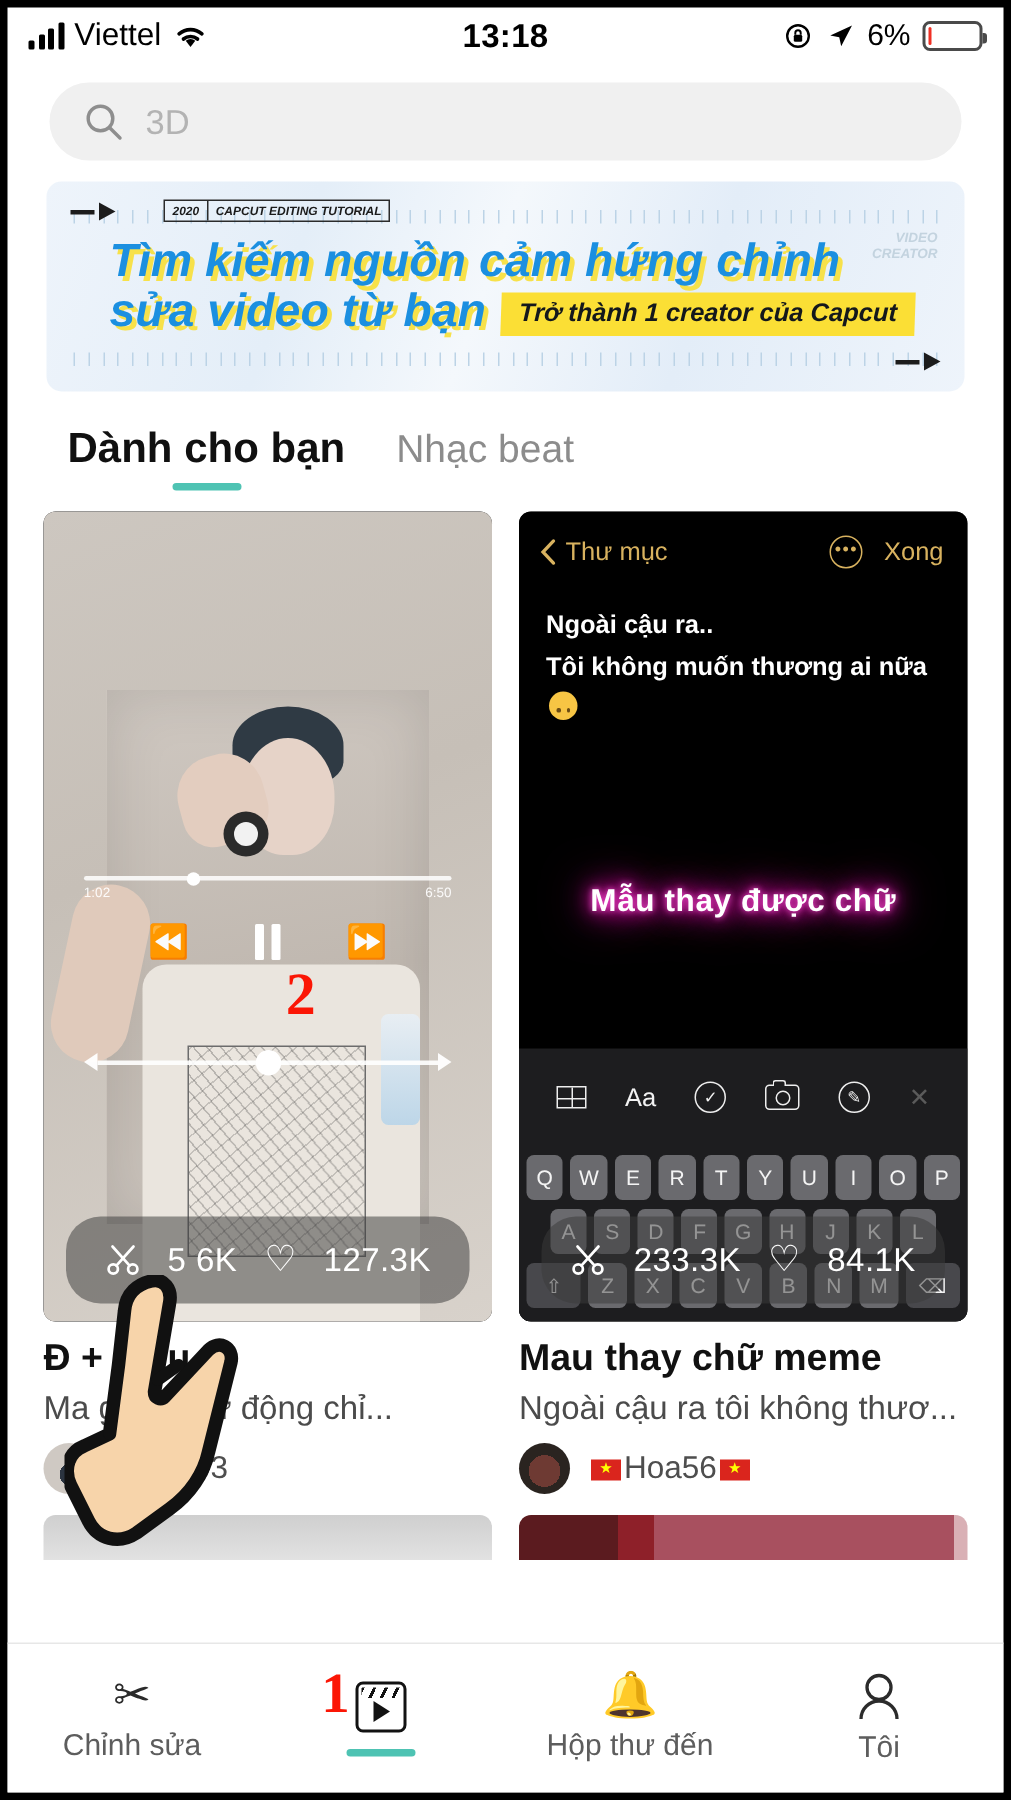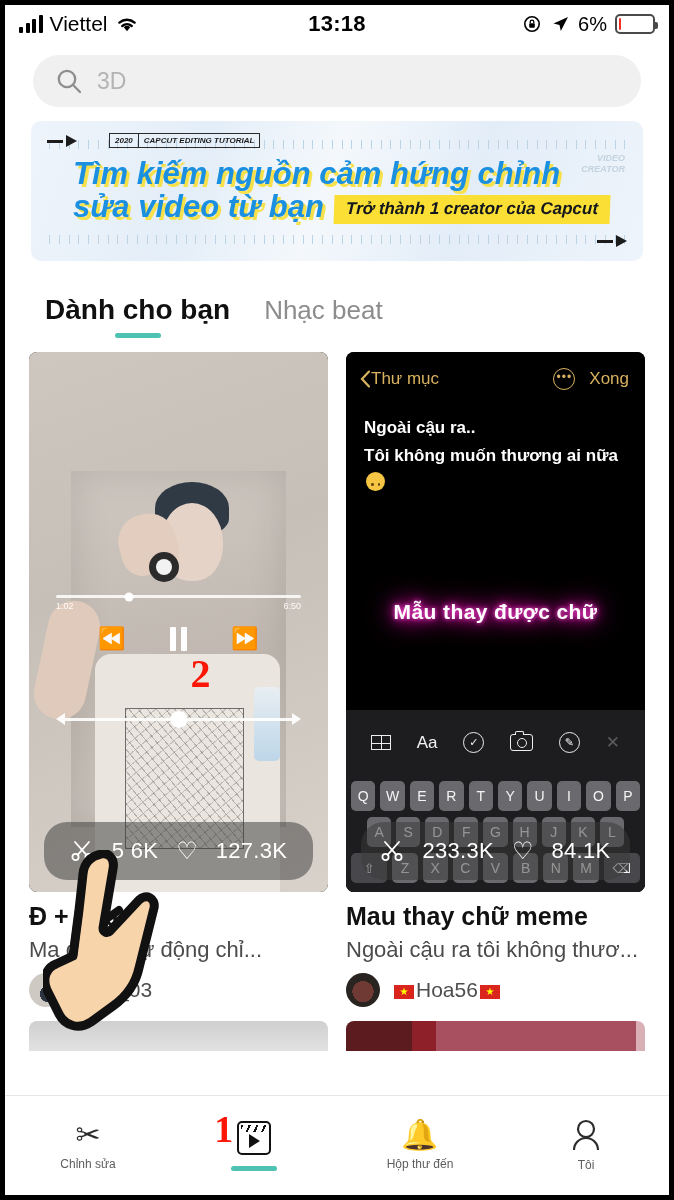--- a/index.html
+++ b/index.html
@@ -66,7 +66,7 @@
 
   
   .banner {
-    margin: 6px 26px 11px 26px;
+    margin: 6px 26px 0 26px;
     height: 140px; border-radius: 10px;
     background: linear-gradient(110deg,#eef4fb 0%,#e4eef8 28%,#f4f8fc 48%,#e3edf8 70%,#eef4fb 100%);
     position: relative; overflow: hidden;

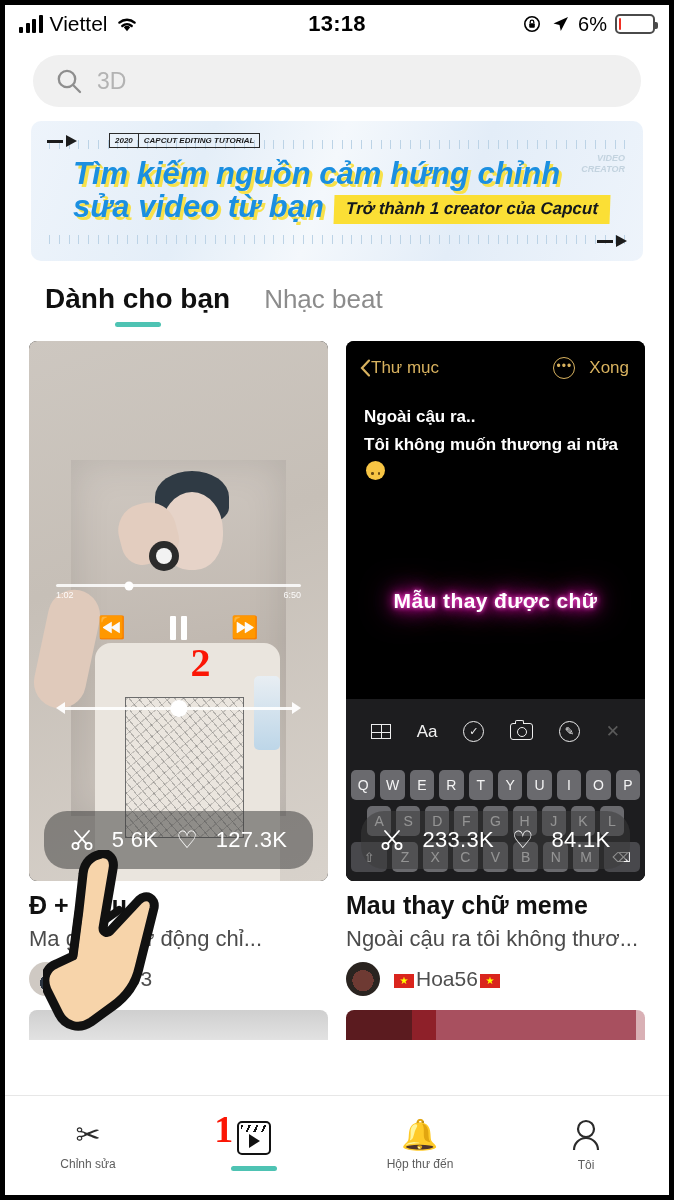--- a/index.html
+++ b/index.html
@@ -230,7 +230,7 @@
     display: flex; align-items: center; justify-content: space-between;
     padding: 16px 16px 0 14px; color: #d8b25f; font-size: 17px;
   }
-  .ed-top .left { display: flex; align-items: center; }
+  .ed-top .left { display: flex; align-items: center; gap: 6px; }
   .ed-top .right { display: flex; align-items: center; gap: 14px; }
   .dots-circle {
     width: 22px; height: 22px; border-radius: 50%;

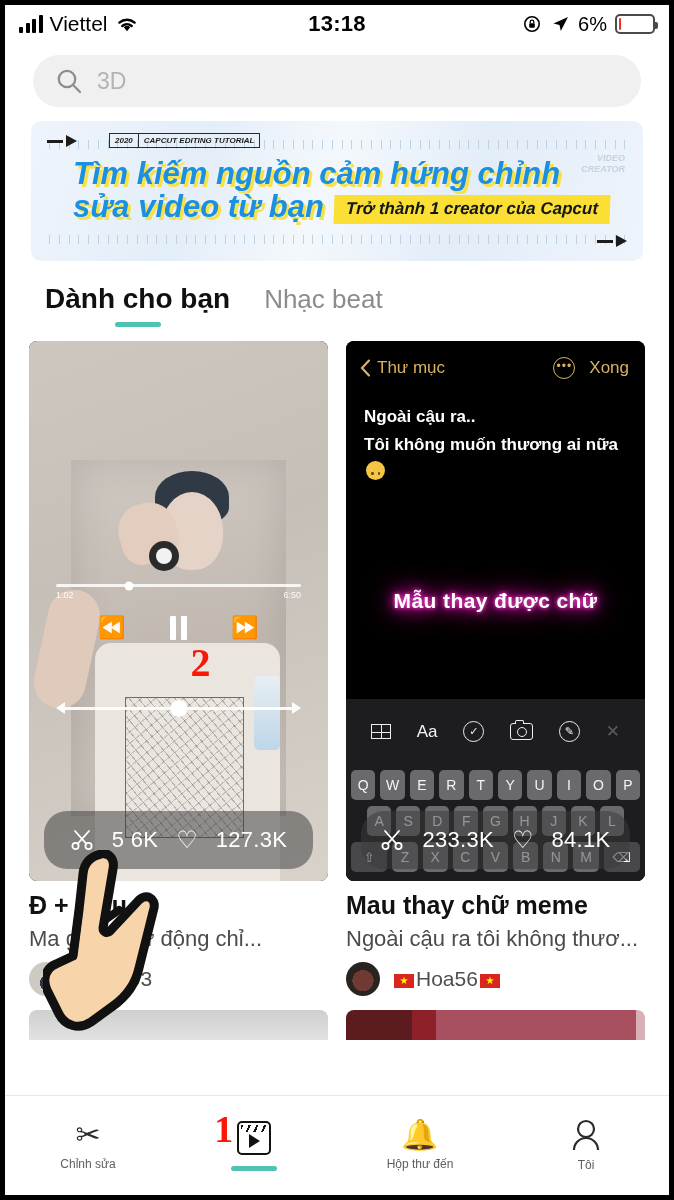--- a/index.html
+++ b/index.html
@@ -344,7 +344,7 @@
     flex: 1; display: flex; flex-direction: column; align-items: center;
     justify-content: center; gap: 7px; position: relative; height: 100%;
   }
-  .nav-label { font-size: 12px; color: #5d5d5d; }
+  .nav-label { font-size: 20px; color: #5d5d5d; }
   .nav-ic { color: #2b2b2b; }
   .scissors { font-size: 30px; line-height: 1; }
   .bell { font-size: 30px; line-height: 1; }

